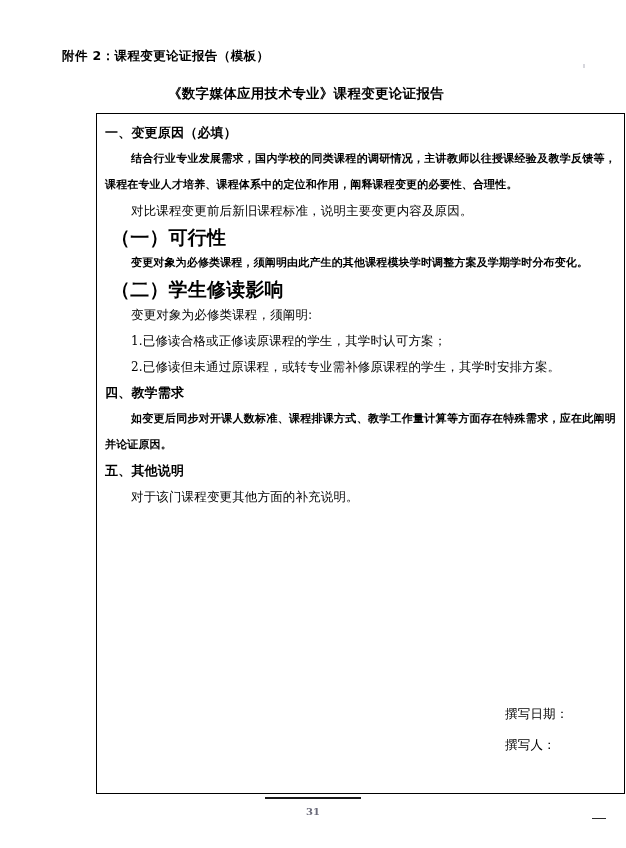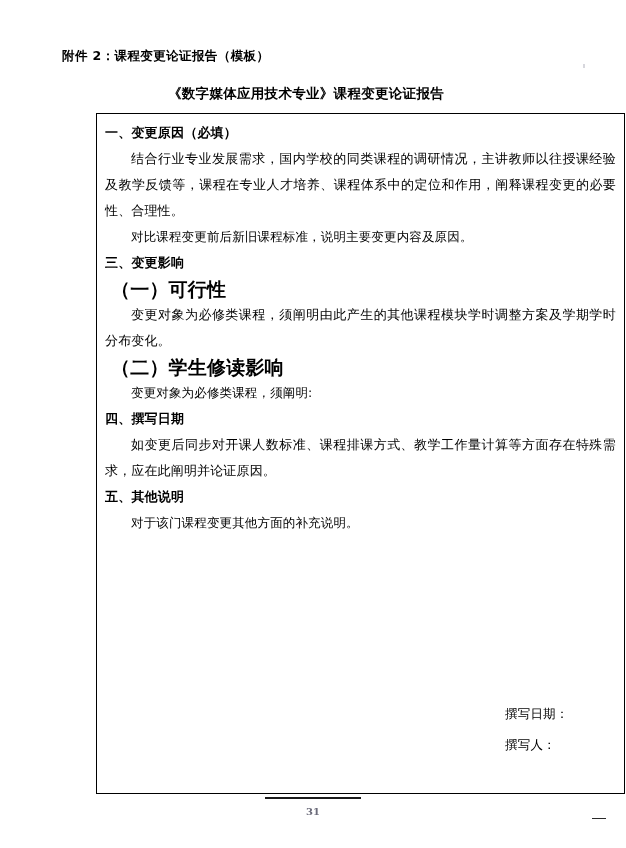--- a/index.html
+++ b/index.html
@@ -91,12 +91,13 @@
     white-space: nowrap;
   }
   .body-para {
-    font-size: 13px;
+    font-size: 11px;
     line-height: 26px;
     text-align: justify;
     text-justify: inter-ideograph;
     text-indent: 26px;
     letter-spacing: 0.15px;
+    font-weight: bold;
   }
   .list-item {
     font-size: 12.5px;

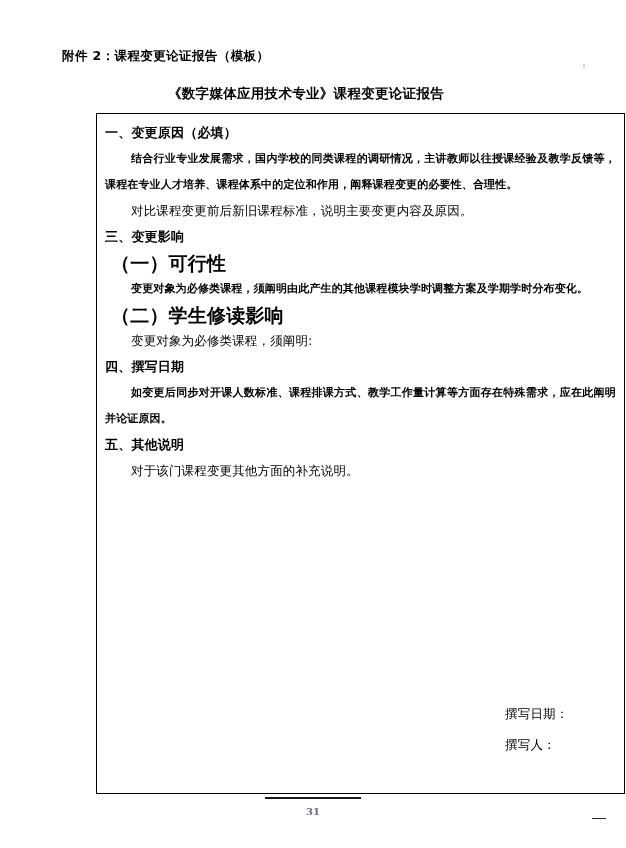--- a/index.html
+++ b/index.html
@@ -180,7 +180,6 @@
 
       <div class="note-para">对比课程变更前后新旧课程标准，说明主要变更内容及原因。</div>
 
-      <div class="sec-heading">三、变更影响</div>
 
       <div class="sub-heading">（一）可行性</div>
       <div class="body-para">变更对象为必修类课程，须阐明由此产生的其他课程模块学时调整方案及学期学时分布变化。</div>

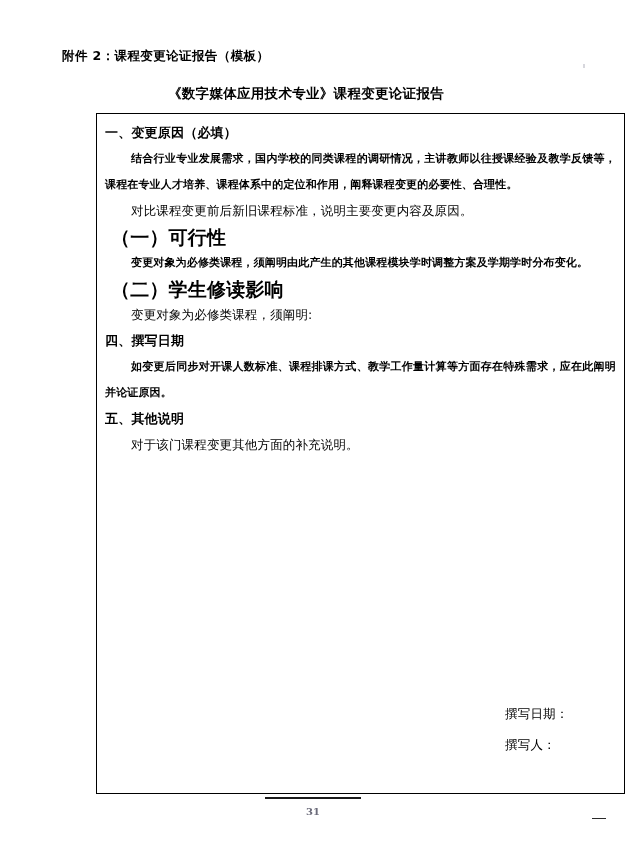--- a/index.html
+++ b/index.html
@@ -187,6 +187,9 @@
       <div class="sub-heading">（二）学生修读影响</div>
       <div class="note-para">变更对象为必修类课程，须阐明:</div>
 
+      <div class="list-item">
+        <span class="list-num">1.</span><span>已修读合格或正修读原课程的学生，其学时认可方案；</span>
+      </div>
 
 
       <div class="sec-heading">四、撰写日期</div>

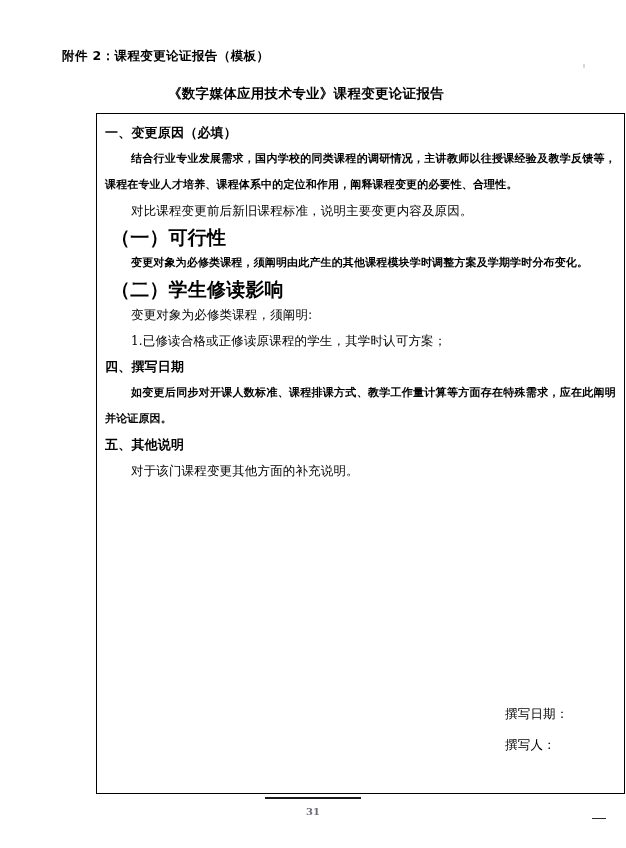--- a/index.html
+++ b/index.html
@@ -191,6 +191,9 @@
         <span class="list-num">1.</span><span>已修读合格或正修读原课程的学生，其学时认可方案；</span>
       </div>
 
+      <div class="list-item">
+        <span class="list-num">2.</span><span>已修读但未通过原课程，或转专业需补修原课程的学生，其学时安排方案。</span>
+      </div>
 
       <div class="sec-heading">四、撰写日期</div>
       <div class="body-para">如变更后同步对开课人数标准、课程排课方式、教学工作量计算等方面存在特殊需求，应在此阐明并论证原因。</div>

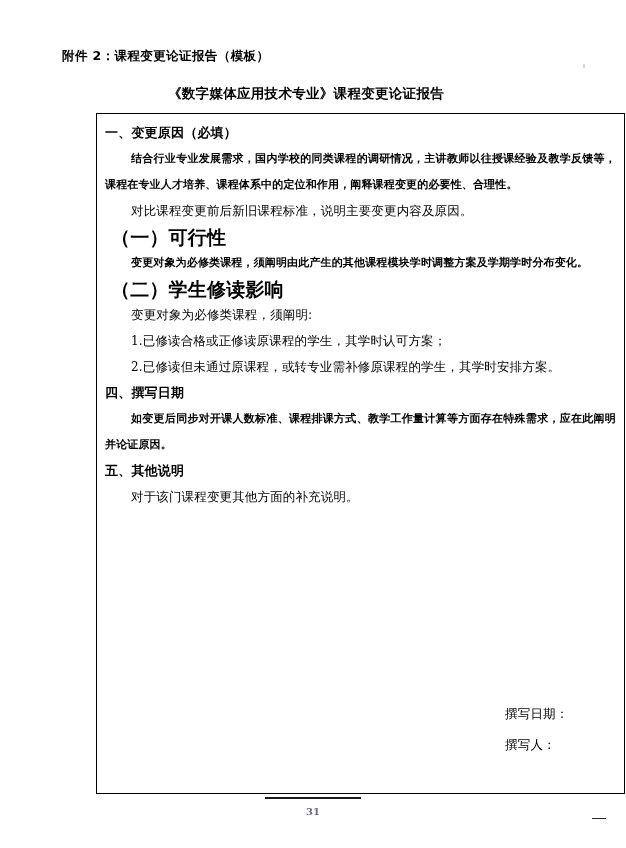--- a/index.html
+++ b/index.html
@@ -195,7 +195,7 @@
         <span class="list-num">2.</span><span>已修读但未通过原课程，或转专业需补修原课程的学生，其学时安排方案。</span>
       </div>
 
-      <div class="sec-heading">四、撰写日期</div>
+      <div class="sec-heading">四、教学需求</div>
       <div class="body-para">如变更后同步对开课人数标准、课程排课方式、教学工作量计算等方面存在特殊需求，应在此阐明并论证原因。</div>
 
       <div class="sec-heading">五、其他说明</div>

